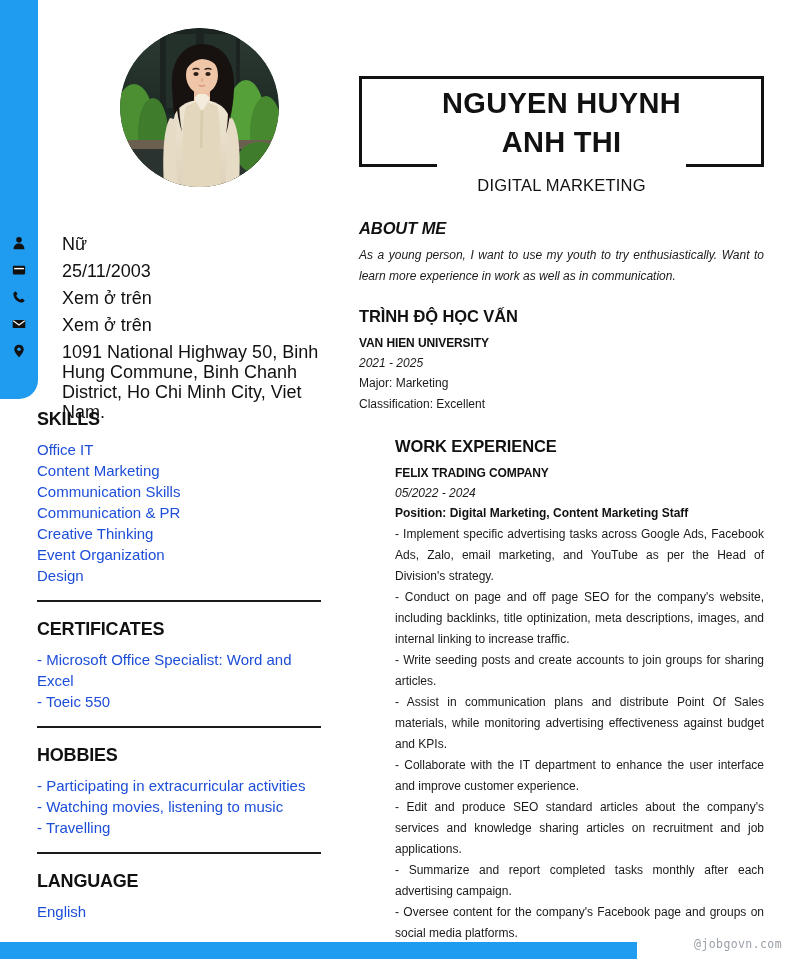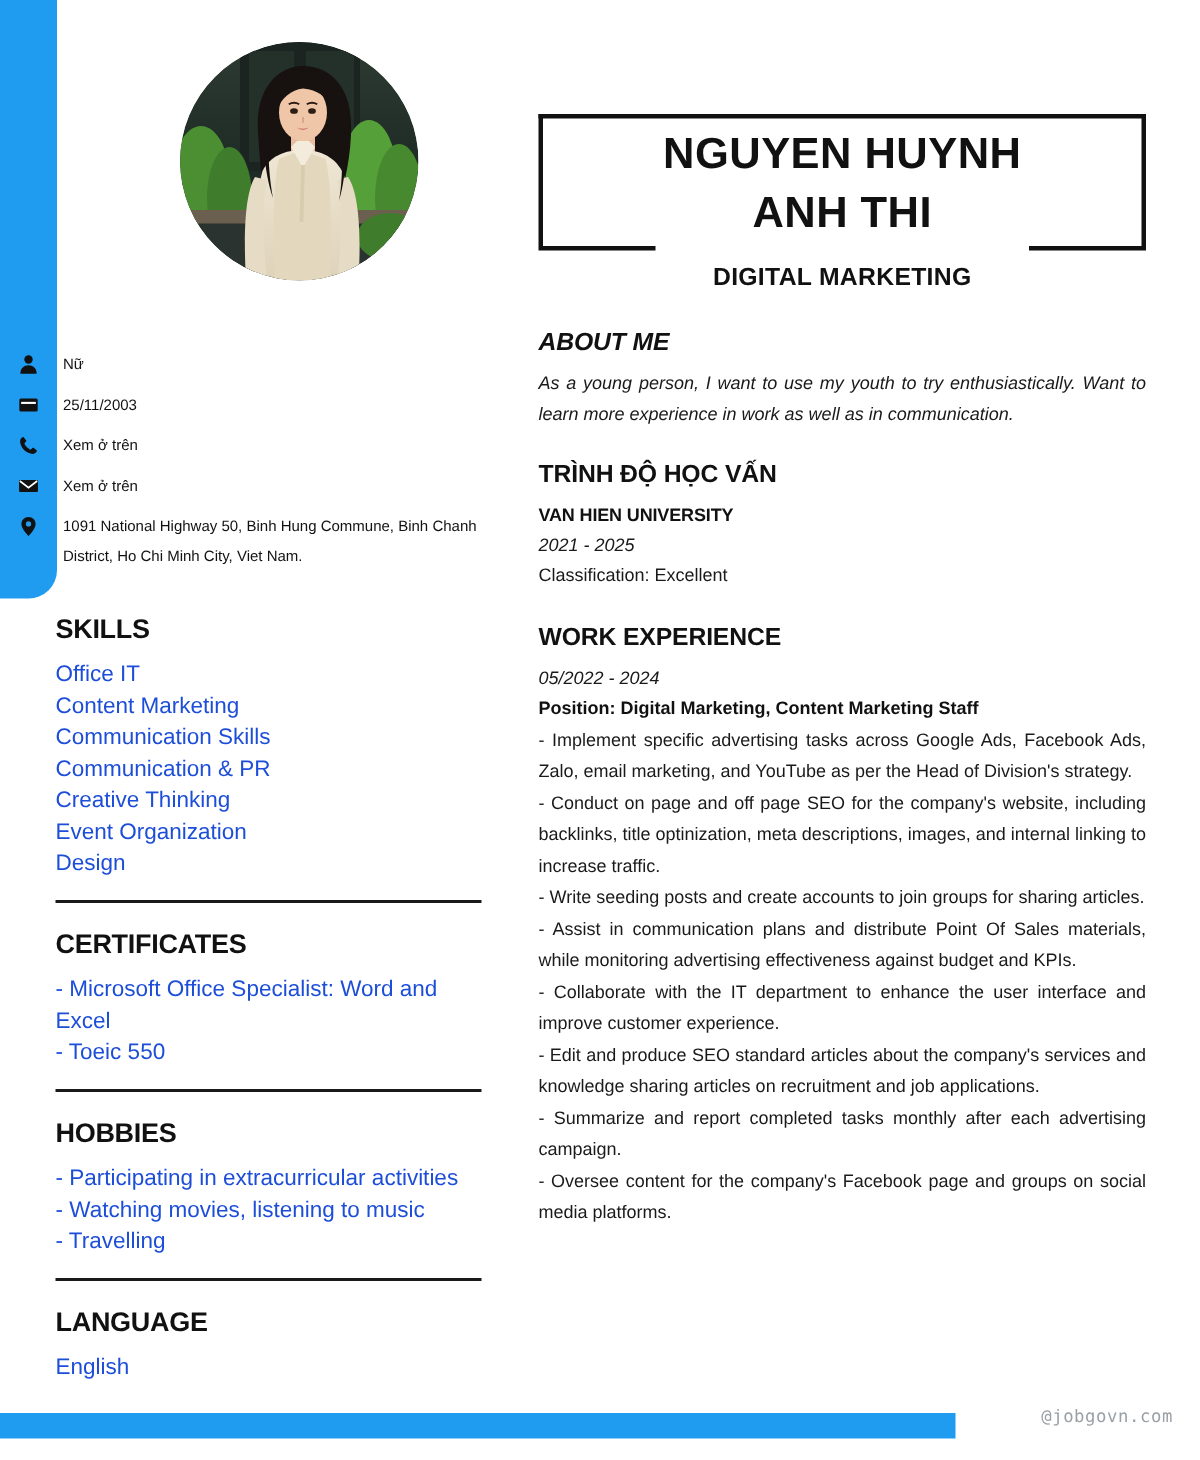--- a/index.html
+++ b/index.html
@@ -147,7 +147,7 @@
   .job-title {
     text-align: center;
     font-size: 16.5px;
-    font-weight: bold;
+    font-weight: normal;
     color: #111111;
     letter-spacing: 0.2px;
     margin-top: 12px;

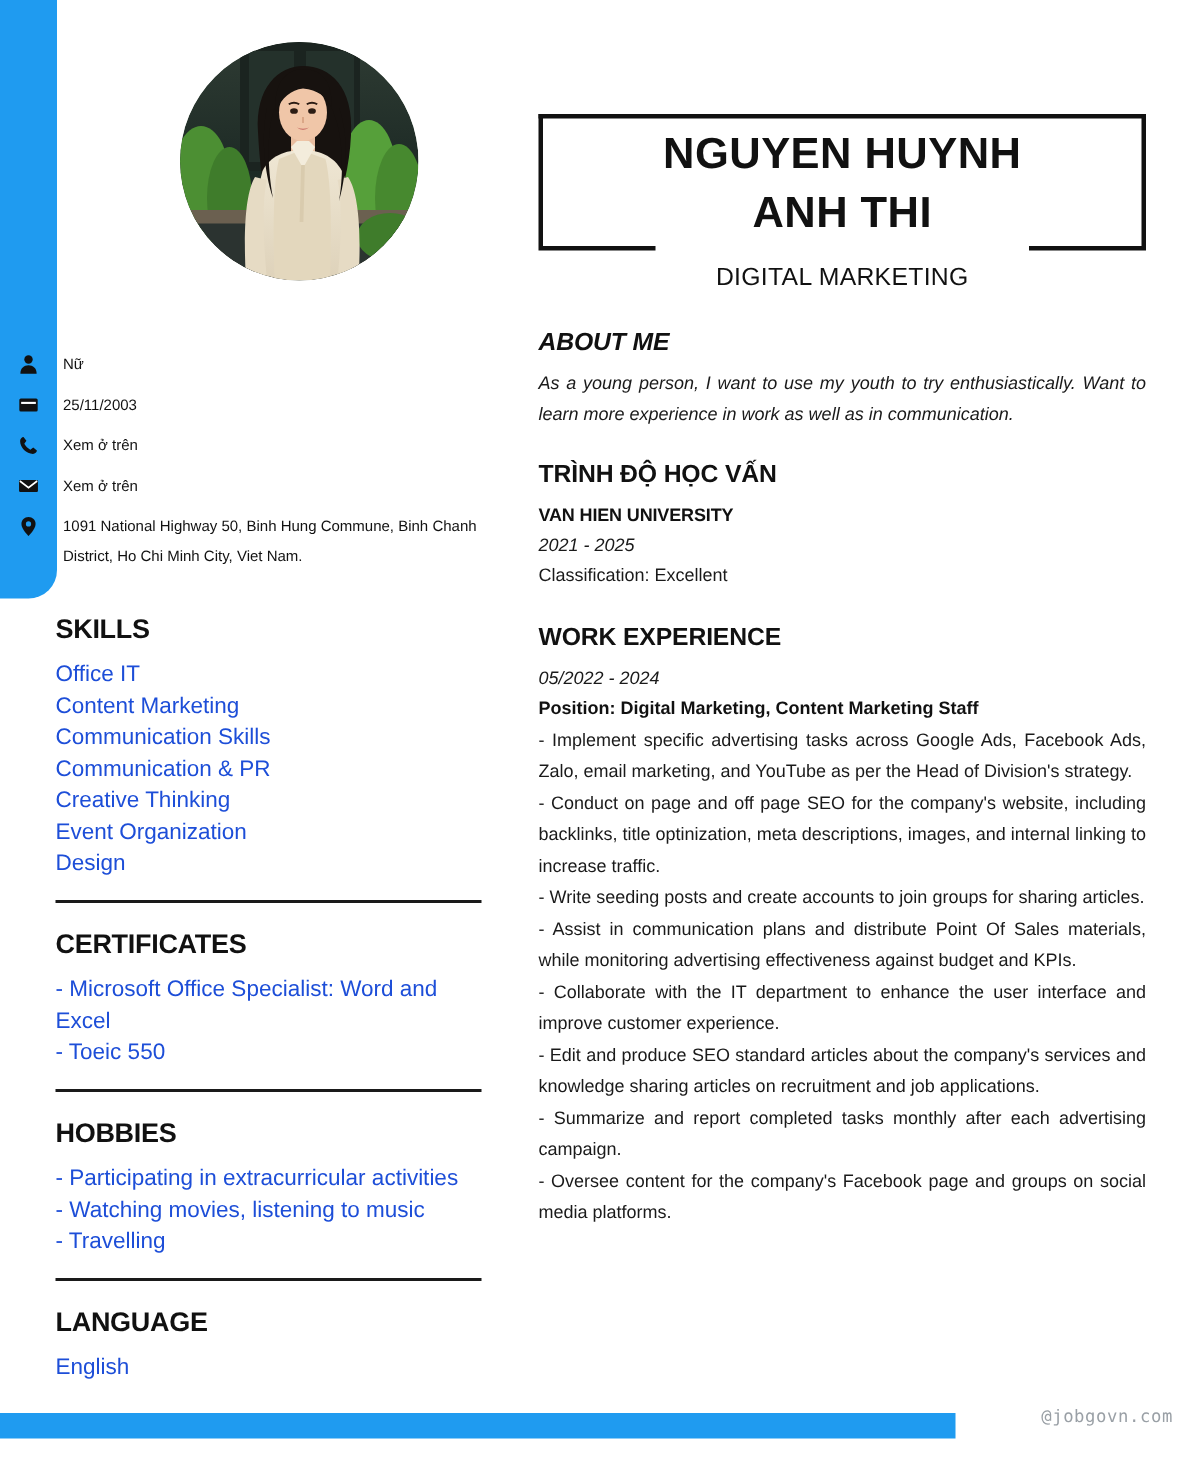--- a/index.html
+++ b/index.html
@@ -66,10 +66,10 @@
   }
   .contact-icon svg { display: block; }
   .contact-text {
-    font-size: 10px;
+    font-size: 18px;
     line-height: 20px;
     color: #111111;
-    padding-left: 4px;
+    padding-left: 24px;
     padding-right: 8px;
   }
 

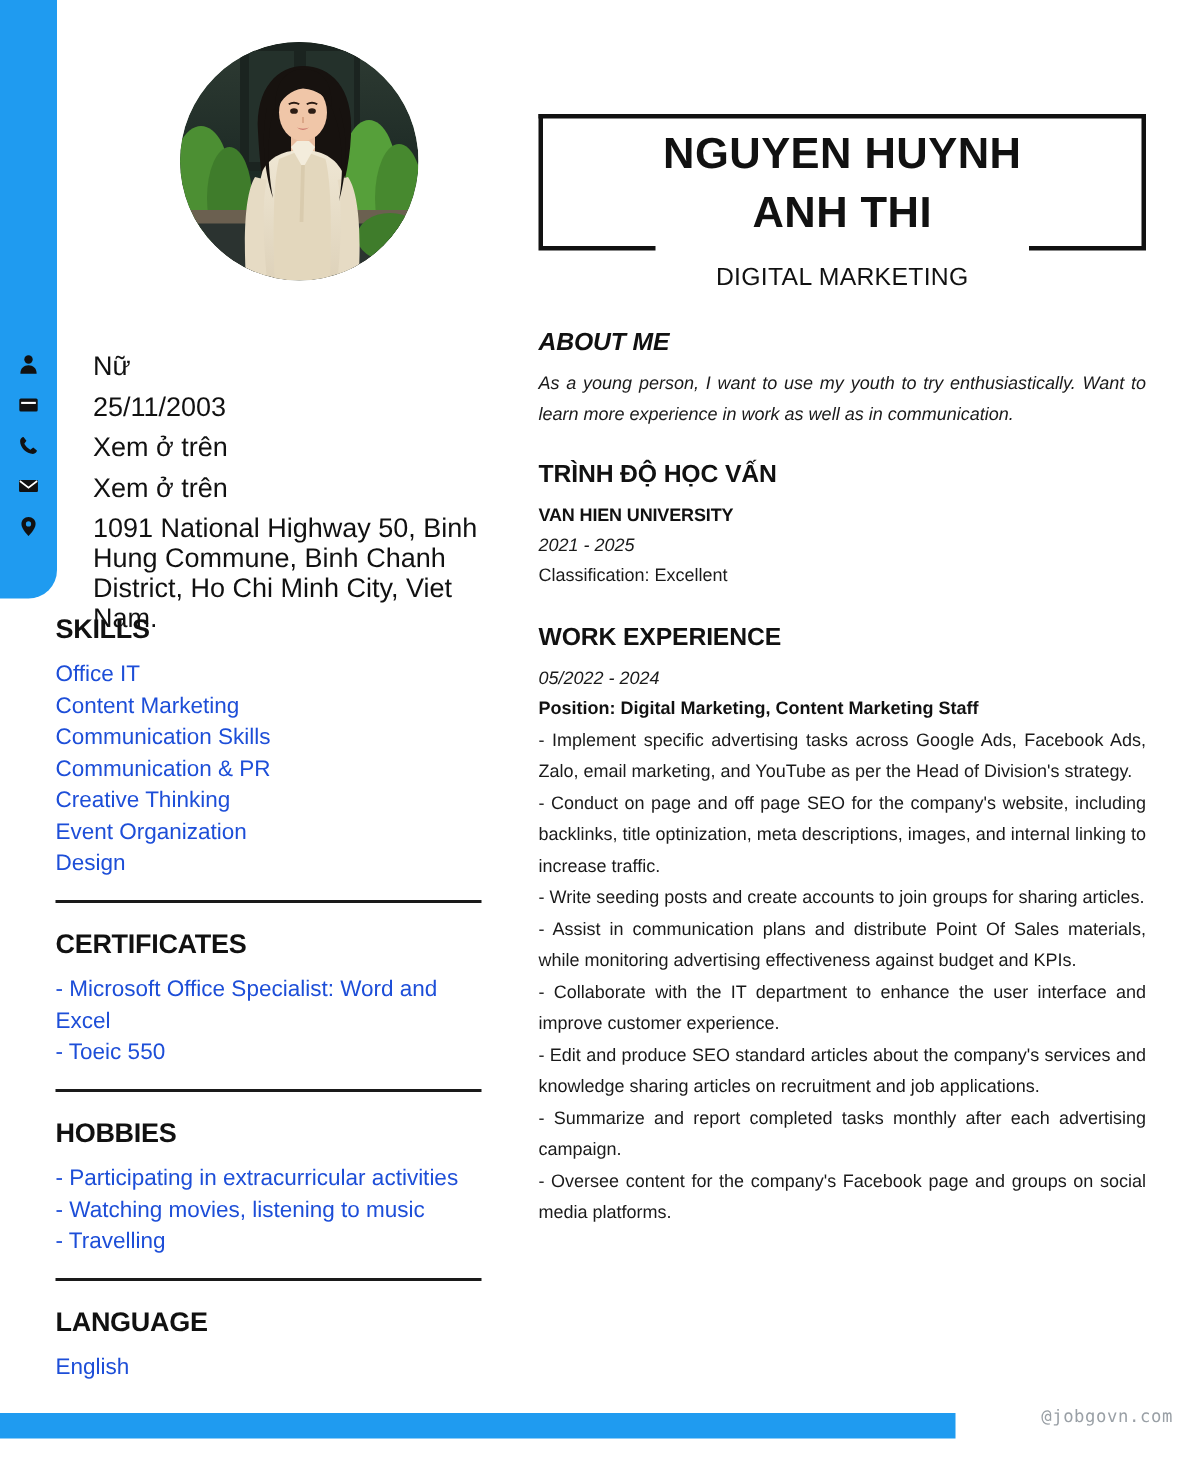--- a/index.html
+++ b/index.html
@@ -403,6 +403,7 @@
       <h2 class="r-head">TRÌNH ĐỘ HỌC VẤN</h2>
       <div class="r-org">VAN HIEN UNIVERSITY</div>
       <div class="r-dates">2021 - 2025</div>
+      <div class="r-line">Major: Marketing</div>
       <div class="r-line">Classification: Excellent</div>
     </section>
 

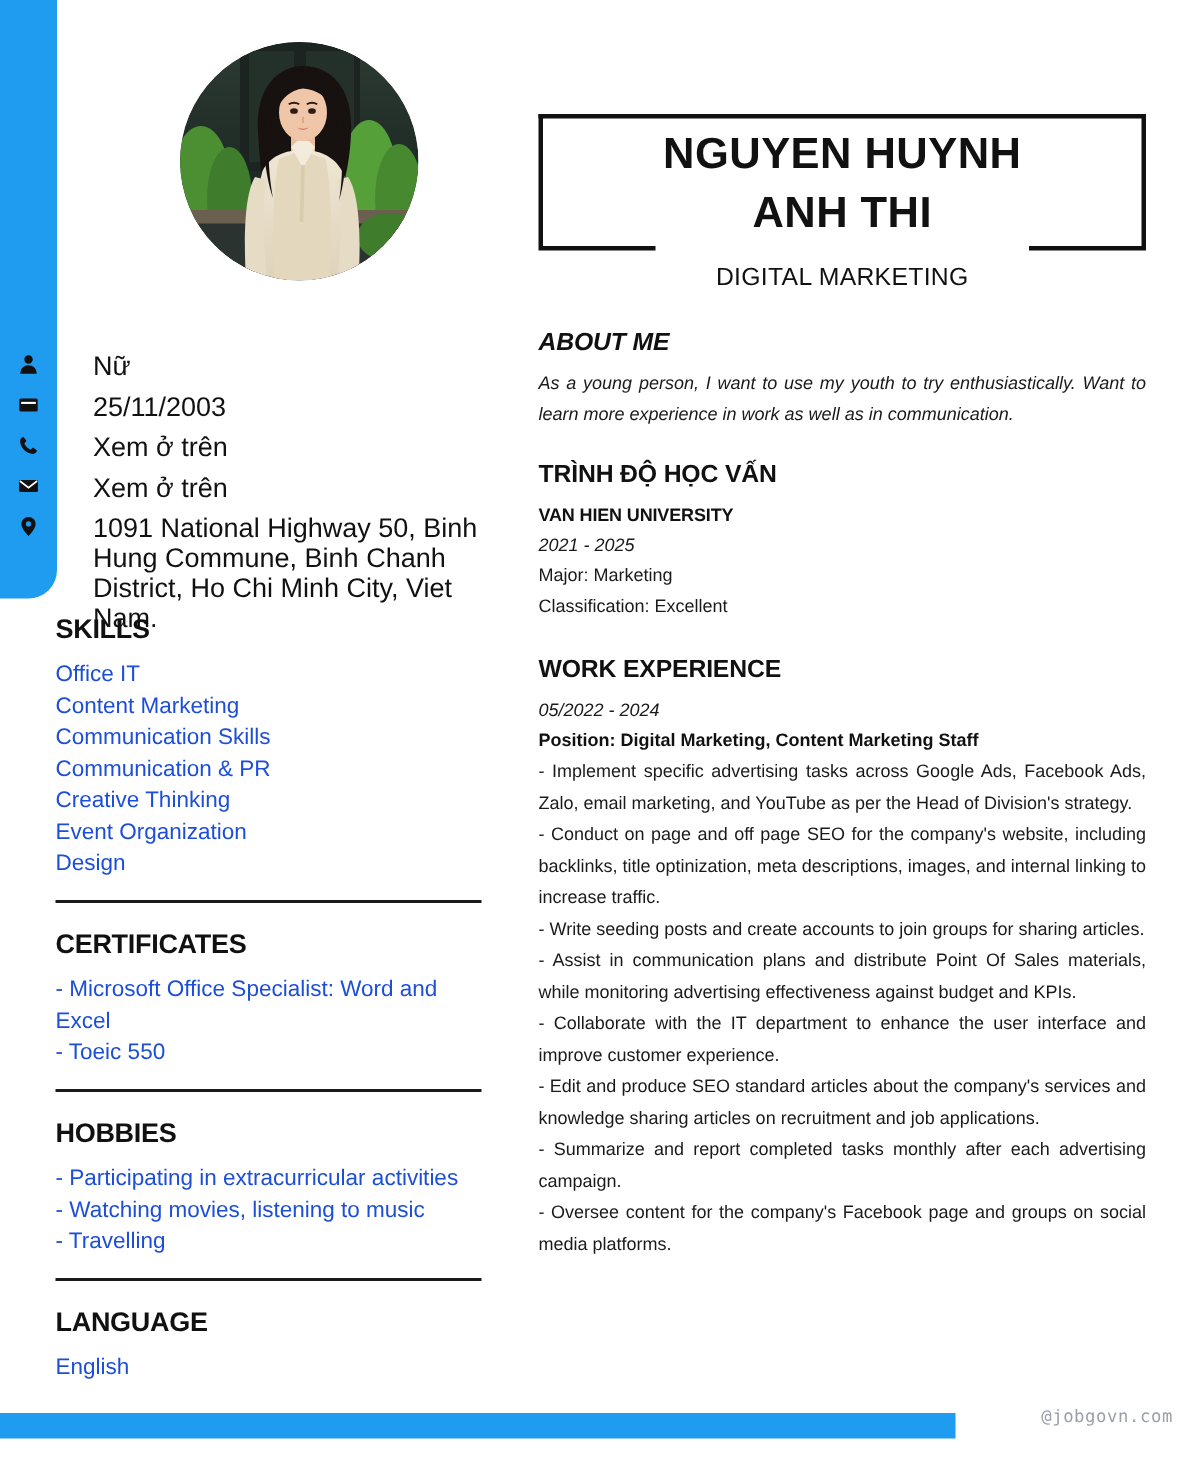--- a/index.html
+++ b/index.html
@@ -200,7 +200,7 @@
   }
   .blk-about  { margin-top: 22px; font-style: italic; }
   .blk-edu    { margin-top: 18px; }
-  .blk-work   { margin-top: 20px; }
+  .blk-work   { margin-top: 20px; margin-left: 36px; }
 
   
   .footer-bar {

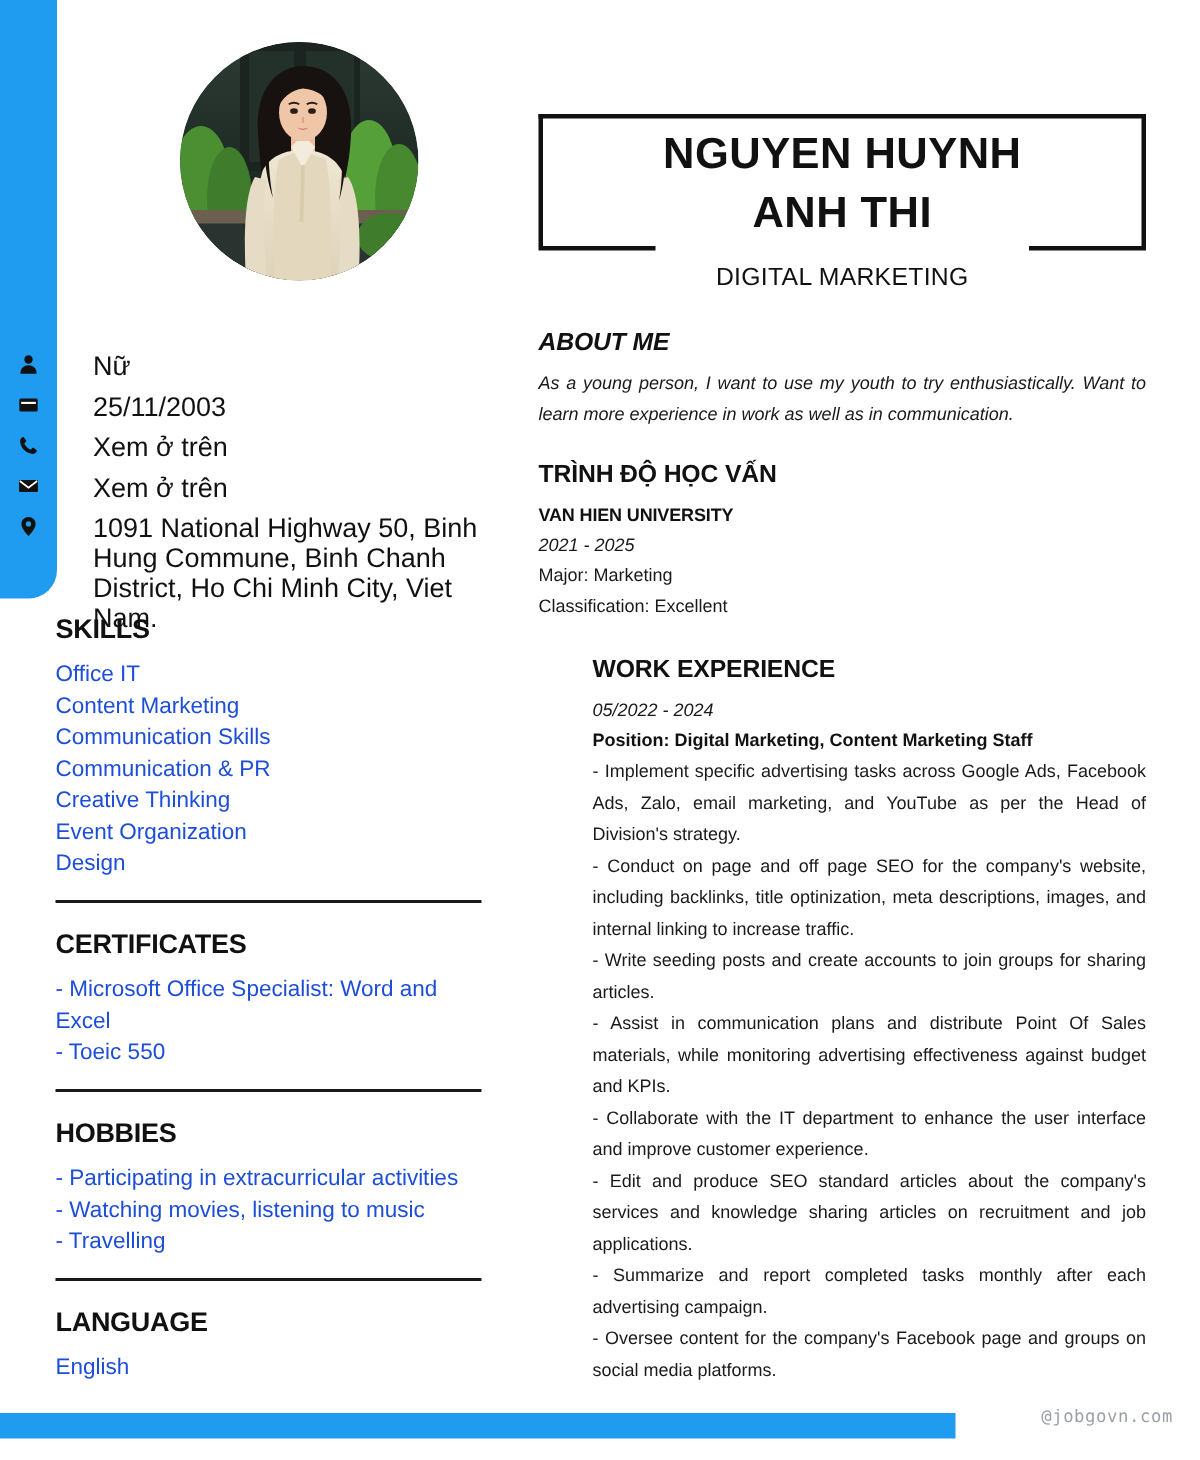--- a/index.html
+++ b/index.html
@@ -409,6 +409,7 @@
 
     <section class="blk-work">
       <h2 class="r-head">WORK EXPERIENCE</h2>
+      <div class="r-org">FELIX TRADING COMPANY</div>
       <div class="r-dates">05/2022 - 2024</div>
       <div class="r-pos">Position: Digital Marketing, Content Marketing Staff</div>
       <div class="r-bullet">- Implement specific advertising tasks across Google Ads, Facebook Ads, Zalo, email marketing, and YouTube as per the Head of Division's strategy.</div>

